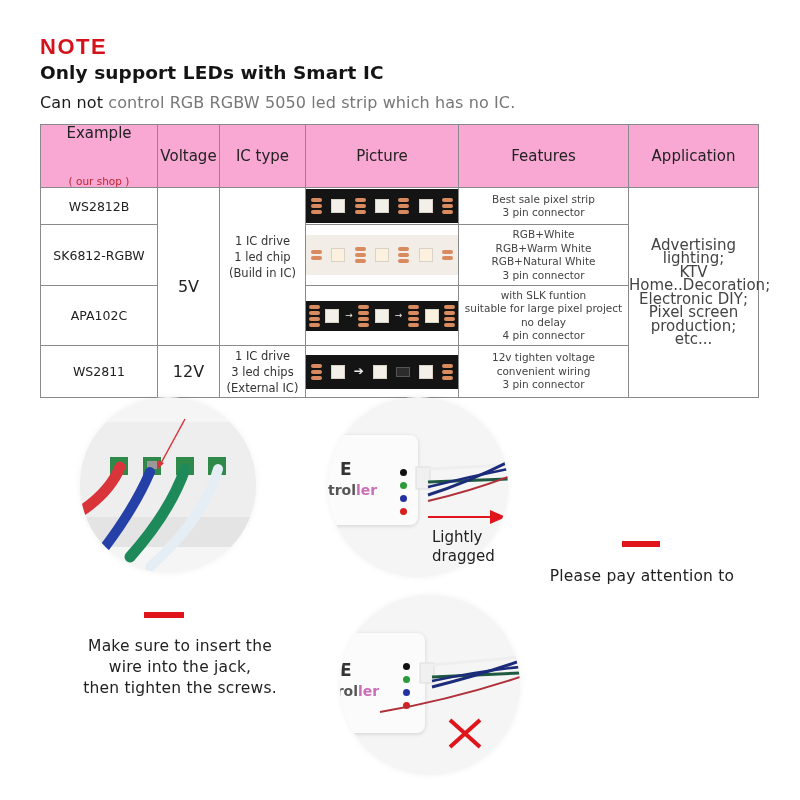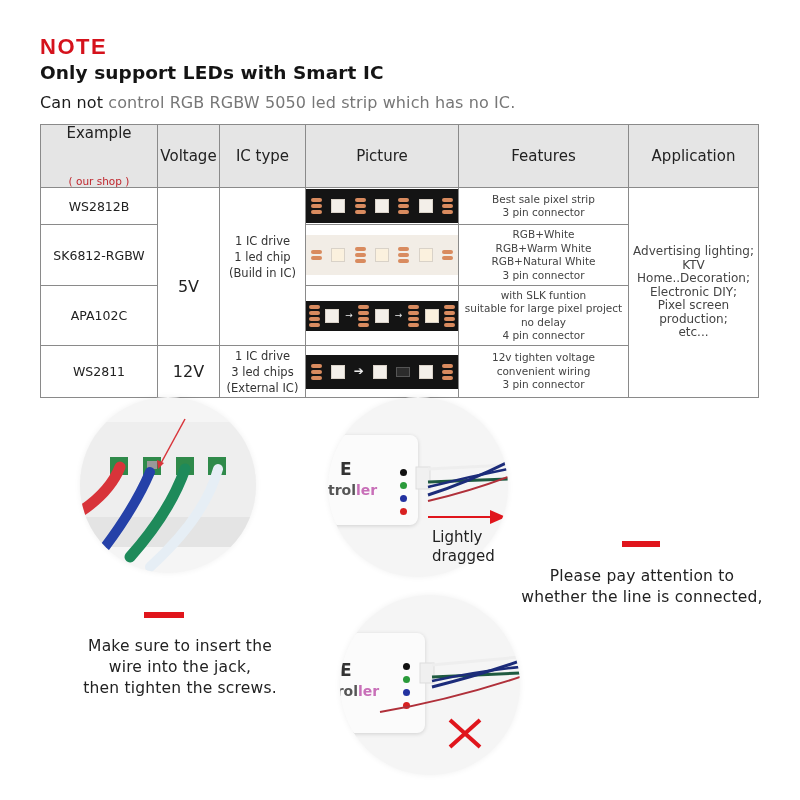--- a/index.html
+++ b/index.html
@@ -13,7 +13,7 @@
 
   table.spec { position: absolute; left: 40px; top: 124px; border-collapse: collapse; table-layout: fixed; width: 718px; }
   table.spec td, table.spec th { border: 1px solid #8a8a8a; text-align: center; vertical-align: middle; font-weight: normal; }
-  table.spec th { background: #e5e5e5; height: 36px; font-size: 15px; color: #222; line-height: 16px; }
+  table.spec th { background: #f9a8d4; height: 36px; font-size: 15px; color: #222; line-height: 16px; }
   table.spec th .sub { display: block; font-size: 10.5px; color: #c0262d; line-height: 12px; margin-top: 34px; }
   td.model { font-size: 12.5px; font-weight: bold; color: #222; }
   td.volt { font-size: 16px; color: #222; }

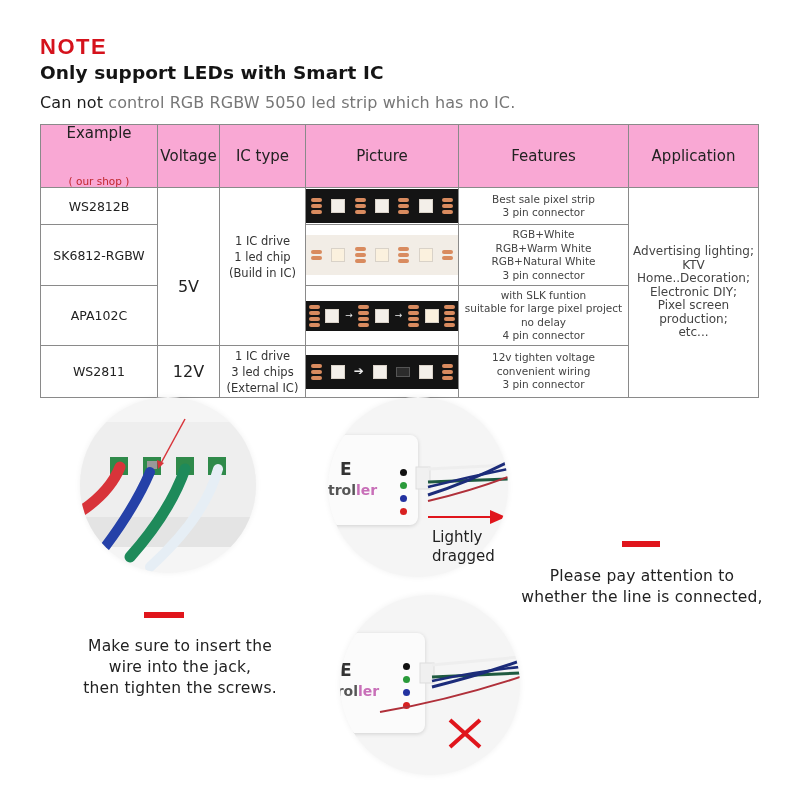--- a/index.html
+++ b/index.html
@@ -19,7 +19,7 @@
   td.volt { font-size: 16px; color: #222; }
   td.ic { font-size: 11.5px; color: #333; line-height: 16px; }
   td.feat { font-size: 10.5px; color: #444; line-height: 13.5px; }
-  td.app { font-size: 12px; color: #444; line-height: 13.5px; }
+  td.app { font-size: 15px; color: #444; line-height: 13.5px; }
   td.pic { padding: 0; }
 
   .strip { width: 152px; margin: 0 auto; position: relative; display: flex; align-items: center; justify-content: space-around; }

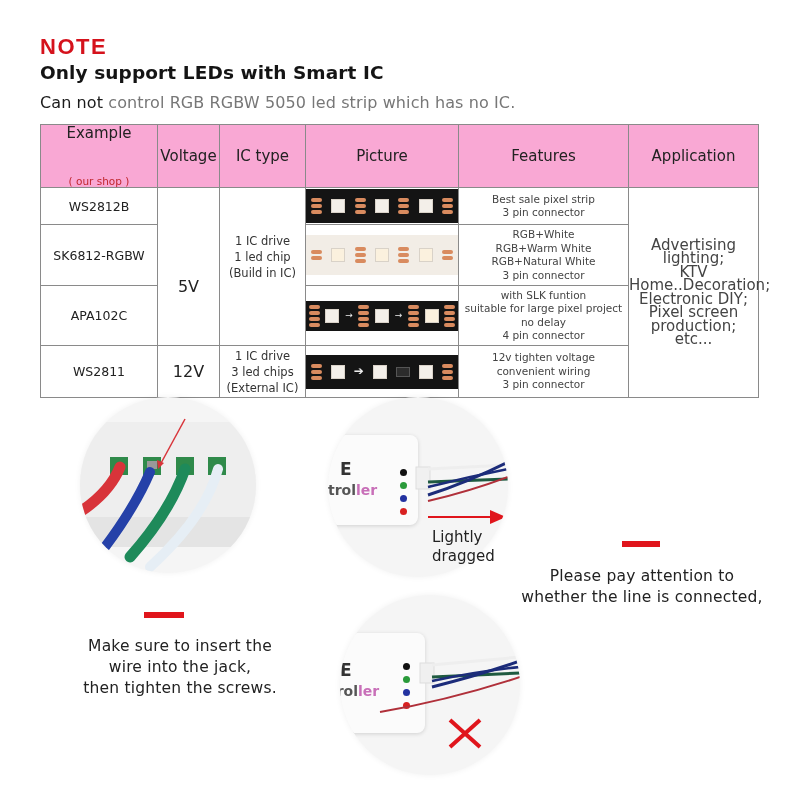--- a/index.html
+++ b/index.html
@@ -304,7 +304,6 @@
 <div class="red-dash" style="left:622px; top:541px; width:38px;"></div>
 <div class="caption" style="left:500px; top:566px; width:284px;">
   <div>Please pay attention to</div>
-  <div>whether the line is connected,</div>
 </div>
 
 </body></html>

